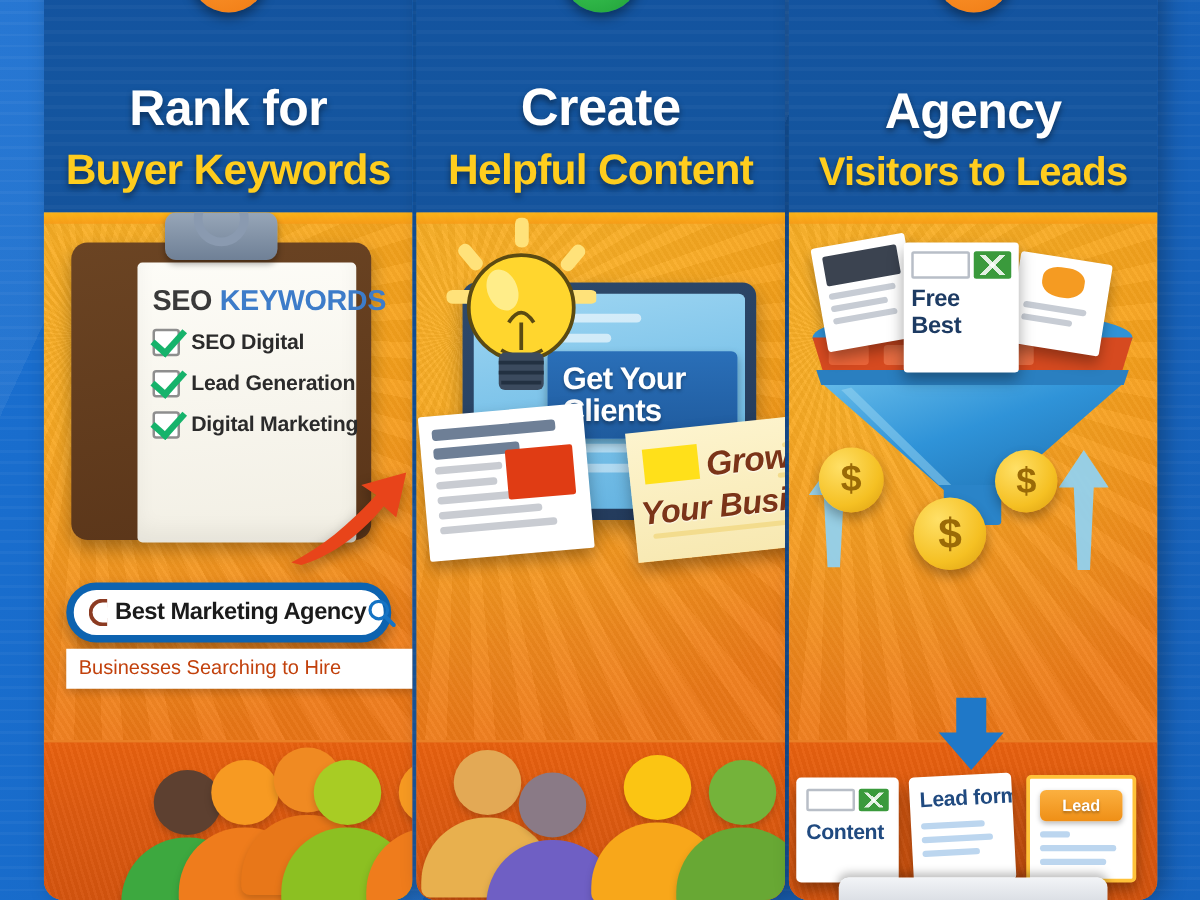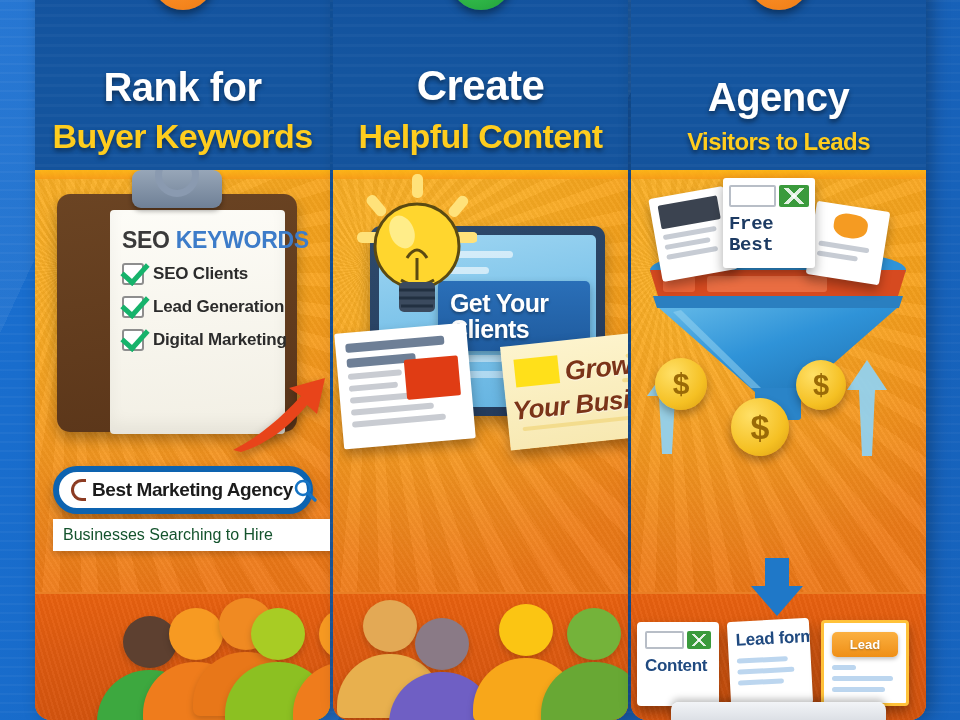--- a/index.html
+++ b/index.html
@@ -54,7 +54,7 @@
     margin-top:12px; text-shadow:0 3px 5px rgba(0,0,0,.45);
   }
   #panel2 .hdr .l1{ font-size:42px; }
-  #panel3 .hdr .l2{ font-size:24px; }
+  #panel3 .hdr .l2{ font-size:32px; }
 
   .badge{
     position:absolute; top:-26px; left:50%; transform:translateX(-50%);

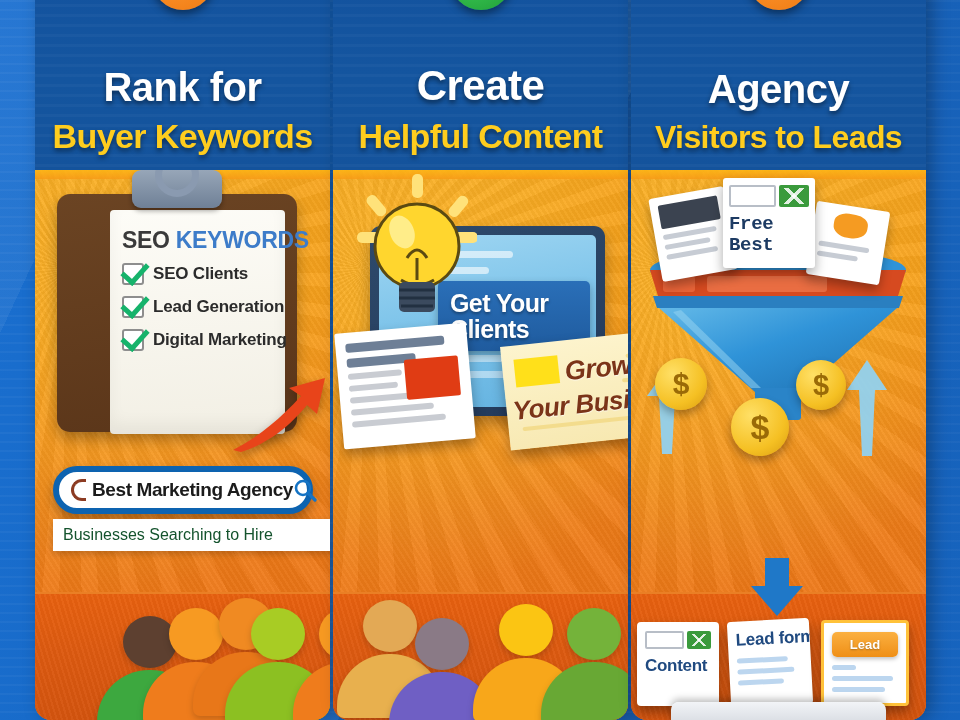--- a/index.html
+++ b/index.html
@@ -218,9 +218,9 @@
   }
   .fline{ height:5px; border-radius:3px; background:#c7ccd4; margin-bottom:5px; }
   .freeaudit{
-    position:absolute; left:92px; top:8px; width:92px; height:90px;
+    position:absolute; left:92px; top:24px; width:92px; height:104px;
     background:#fff; border-radius:3px; box-shadow:0 6px 12px rgba(0,0,0,.34);
-    z-index:5; padding:7px 6px;font-family:Liberation Mono, monospace;
+    z-index:5; padding:7px 6px;
   }
   .fa-bar{ display:flex; gap:3px; margin-bottom:7px; }
   .fa-bar .w{ flex:1; height:22px; border:2px solid #b8bec7; border-radius:2px; background:#fff; }

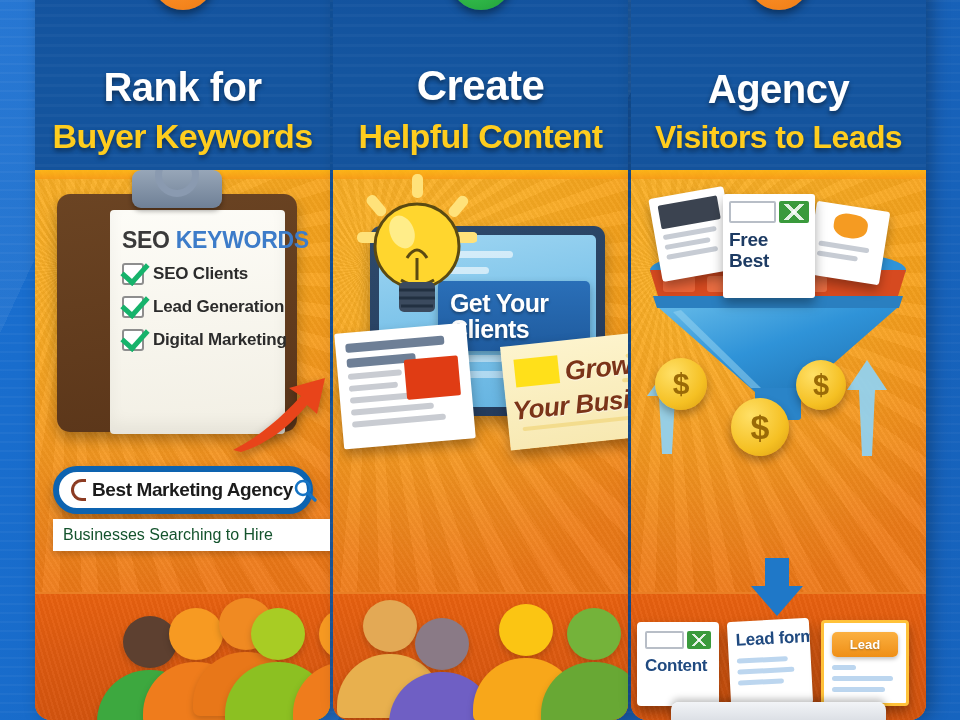--- a/index.html
+++ b/index.html
@@ -284,7 +284,7 @@
           </div>
           <div class="crow">
             <span class="cbox"></span>
-            <span class="ctext">SEO Clients</span>
+            <span class="ctext">SEO Digital</span>
           </div>
           <div class="crow">
             <span class="cbox"></span>

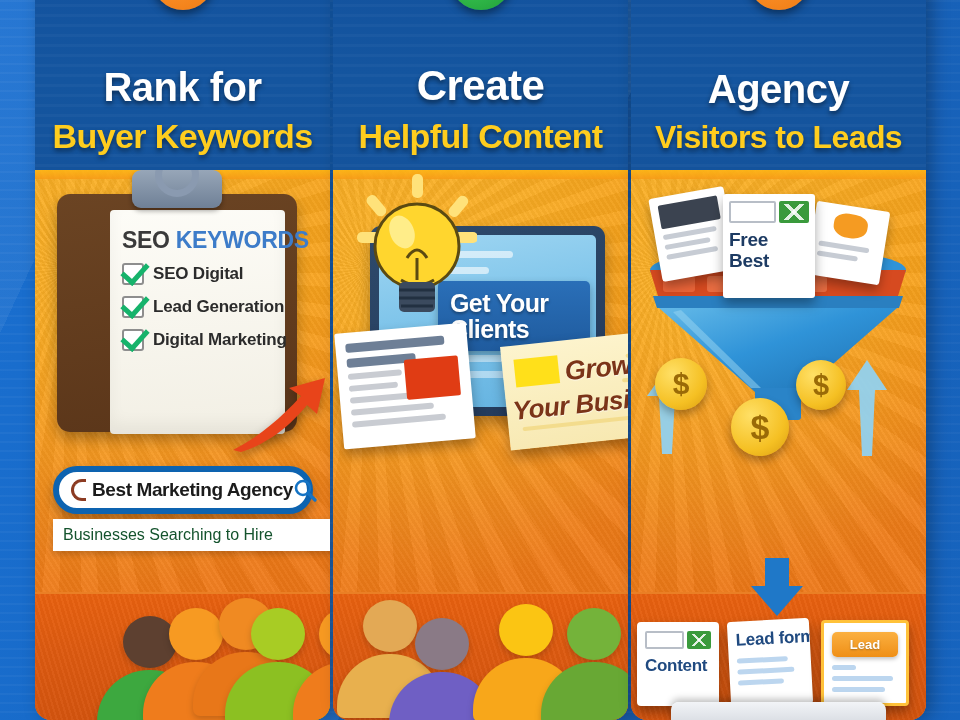--- a/index.html
+++ b/index.html
@@ -160,7 +160,7 @@
   .mag{ width:24px; height:24px; flex:0 0 auto; }
   .scaption{
     margin:5px auto 0; width:282px; background:#fff; border-radius:0;
-    padding:7px 10px; font-size:16px; color:#14532d; white-space:nowrap;
+    padding:7px 10px; font-size:16px; color:#c2410c; white-space:nowrap;
     box-shadow:0 3px 7px rgba(0,0,0,.2);
   }
 

